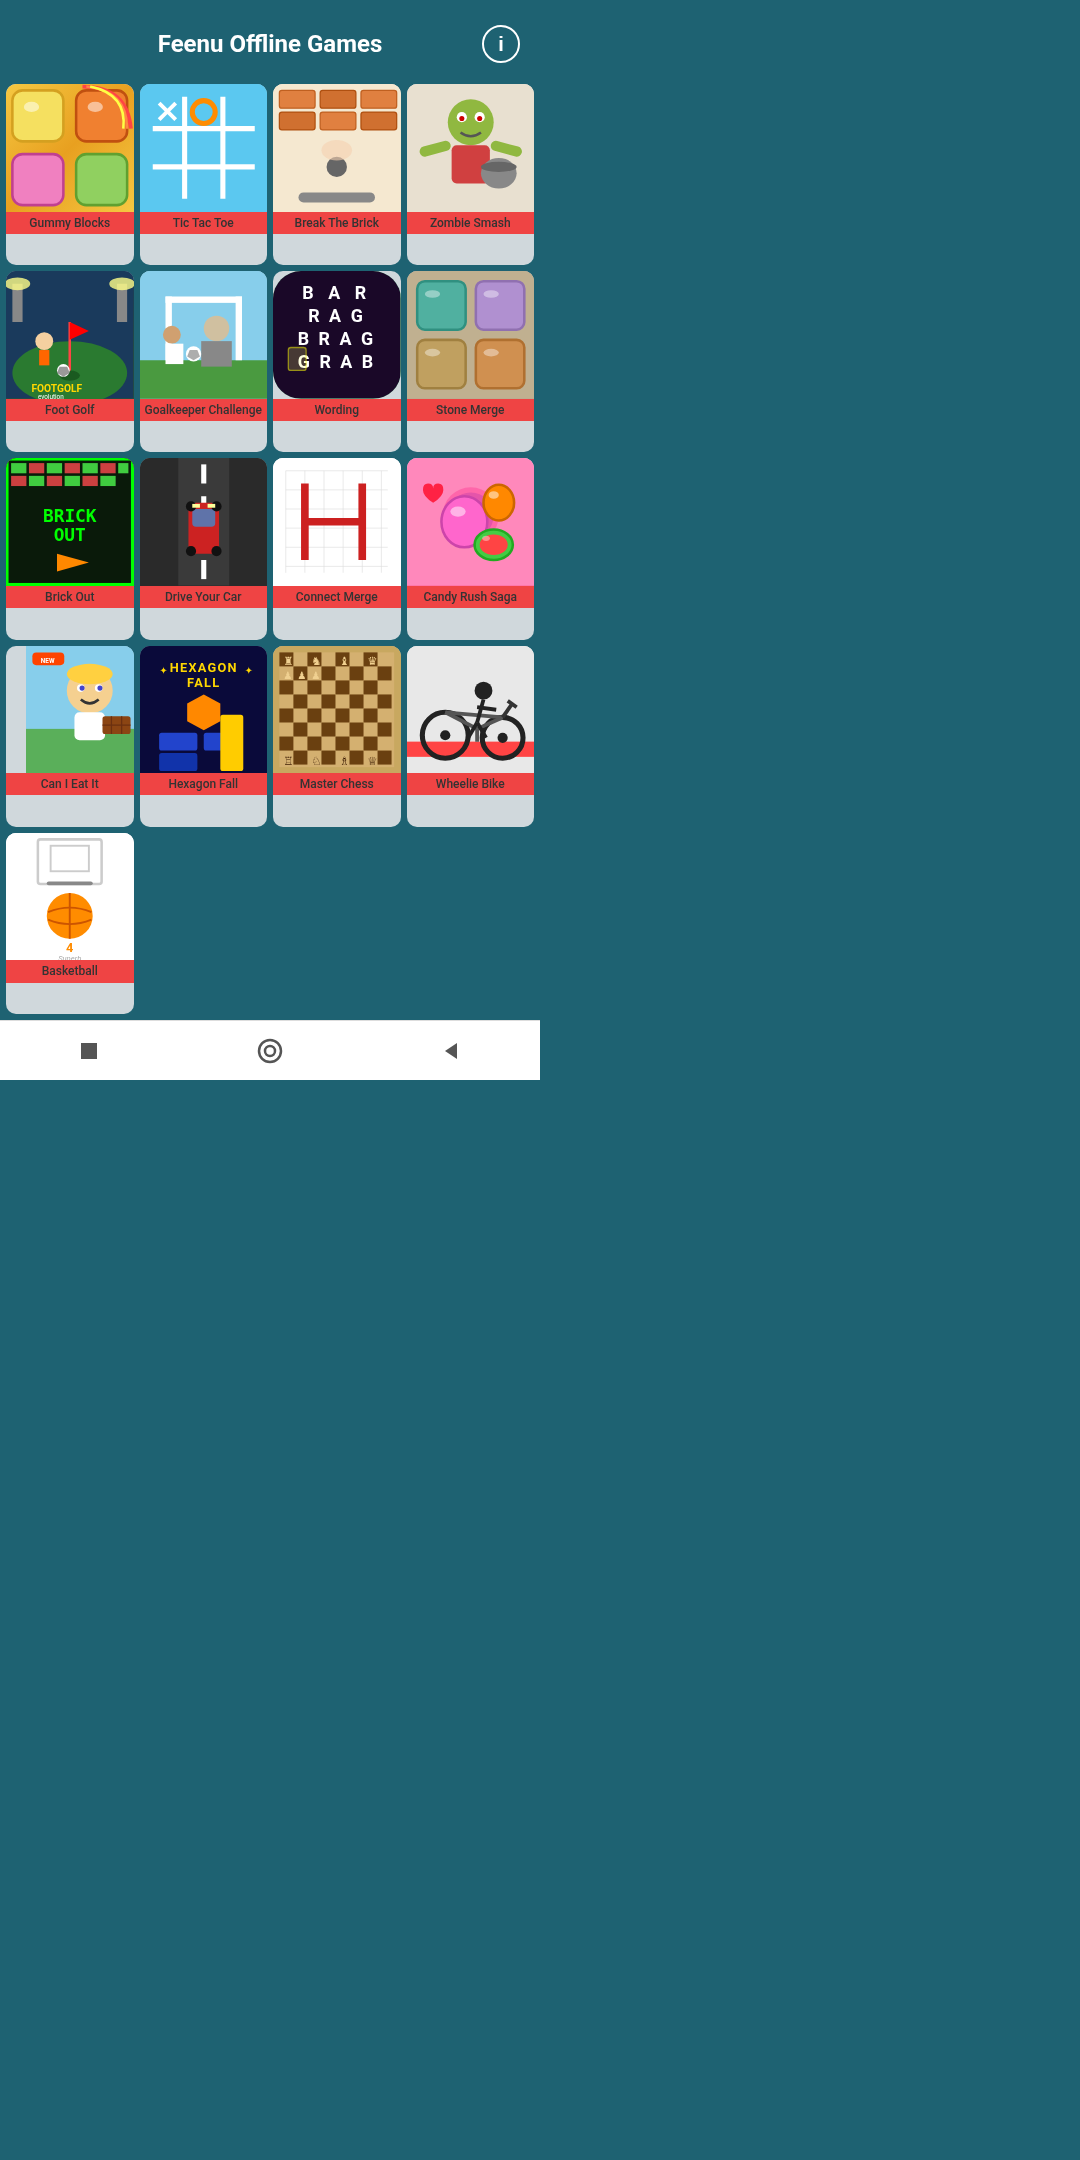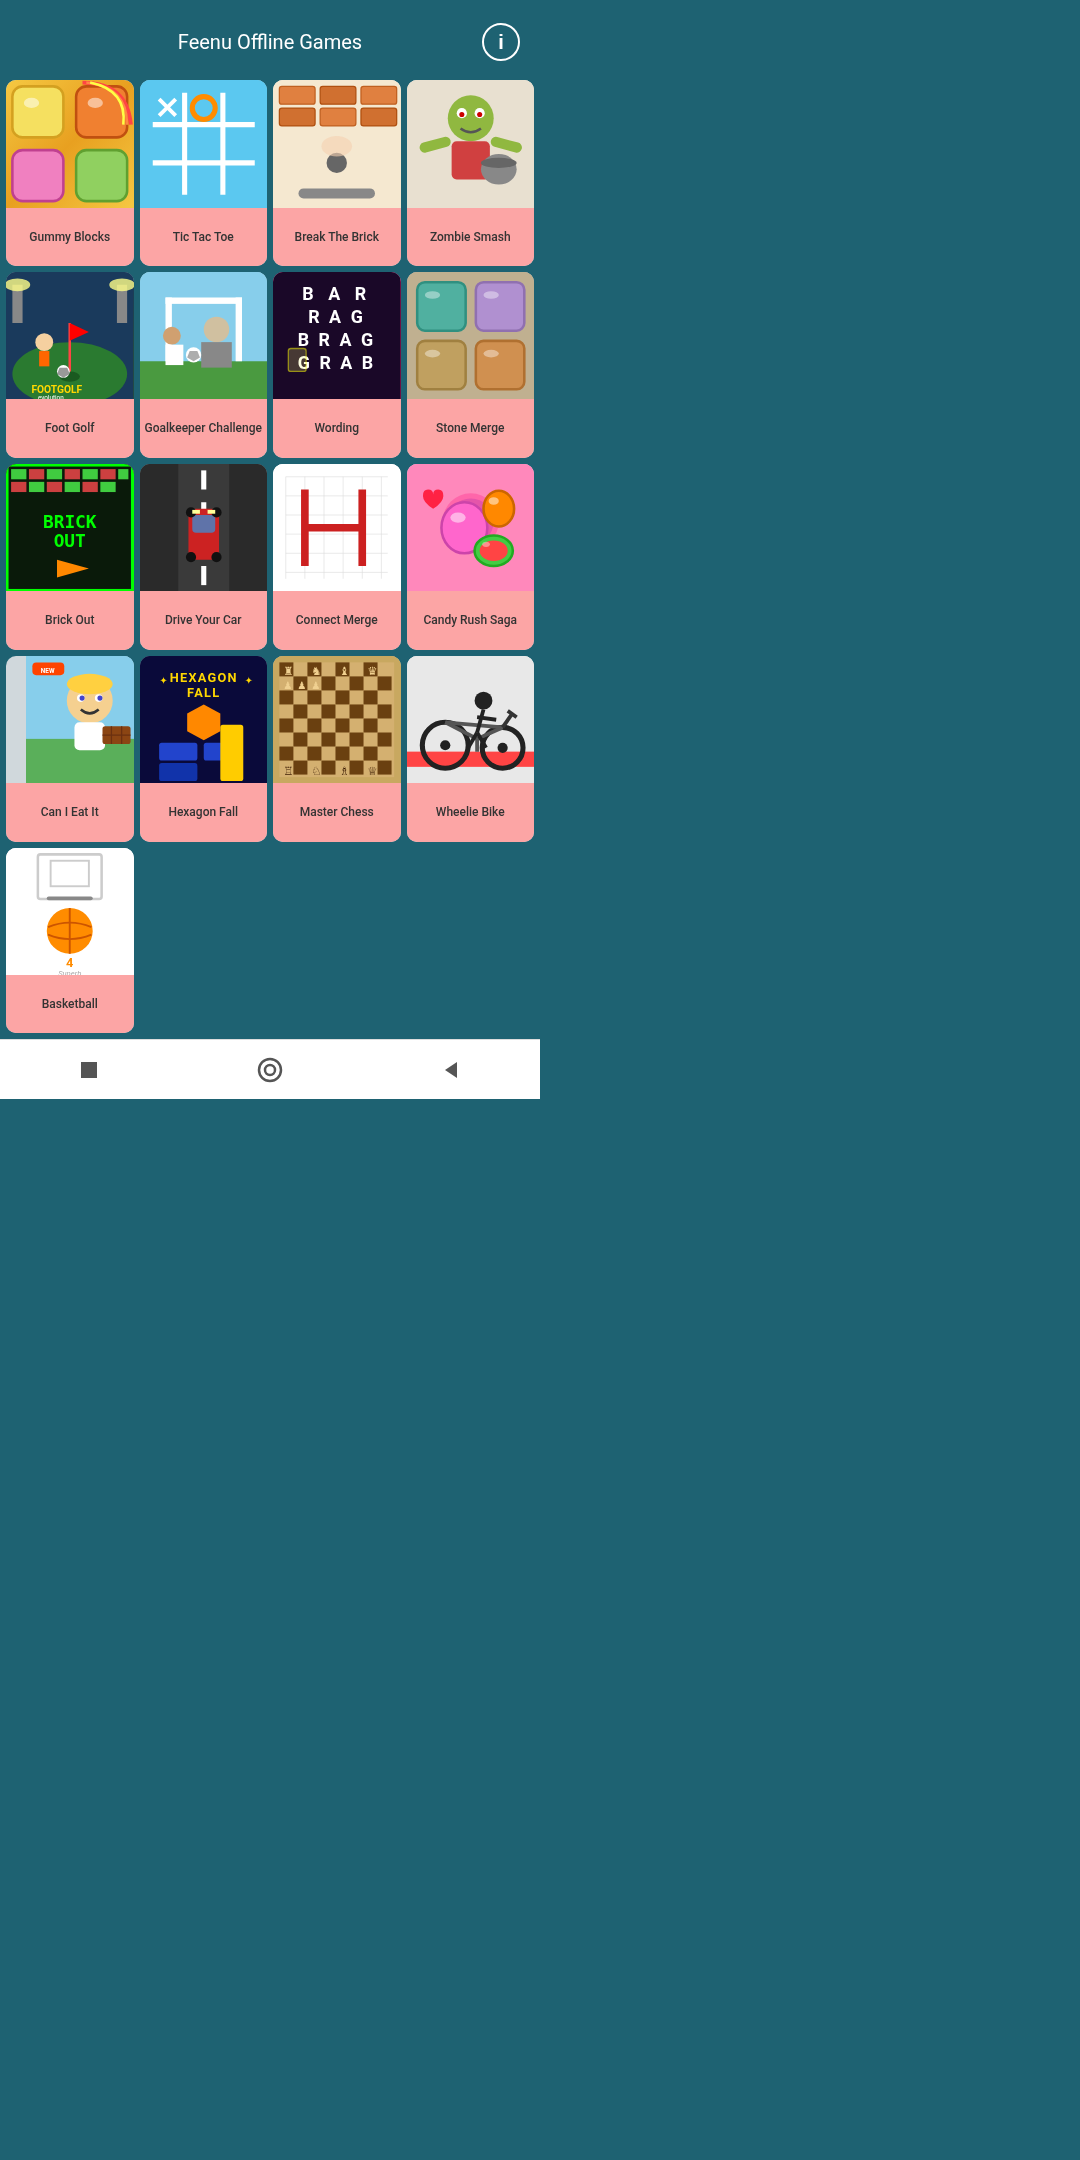--- a/index.html
+++ b/index.html
@@ -21,8 +21,8 @@
     }
     .header-title {
       color: white;
-      font-size: 20px;
-      font-weight: normal;
+      font-size: 24px;
+      font-weight: bold;
     }
     .info-btn {
       position: absolute;

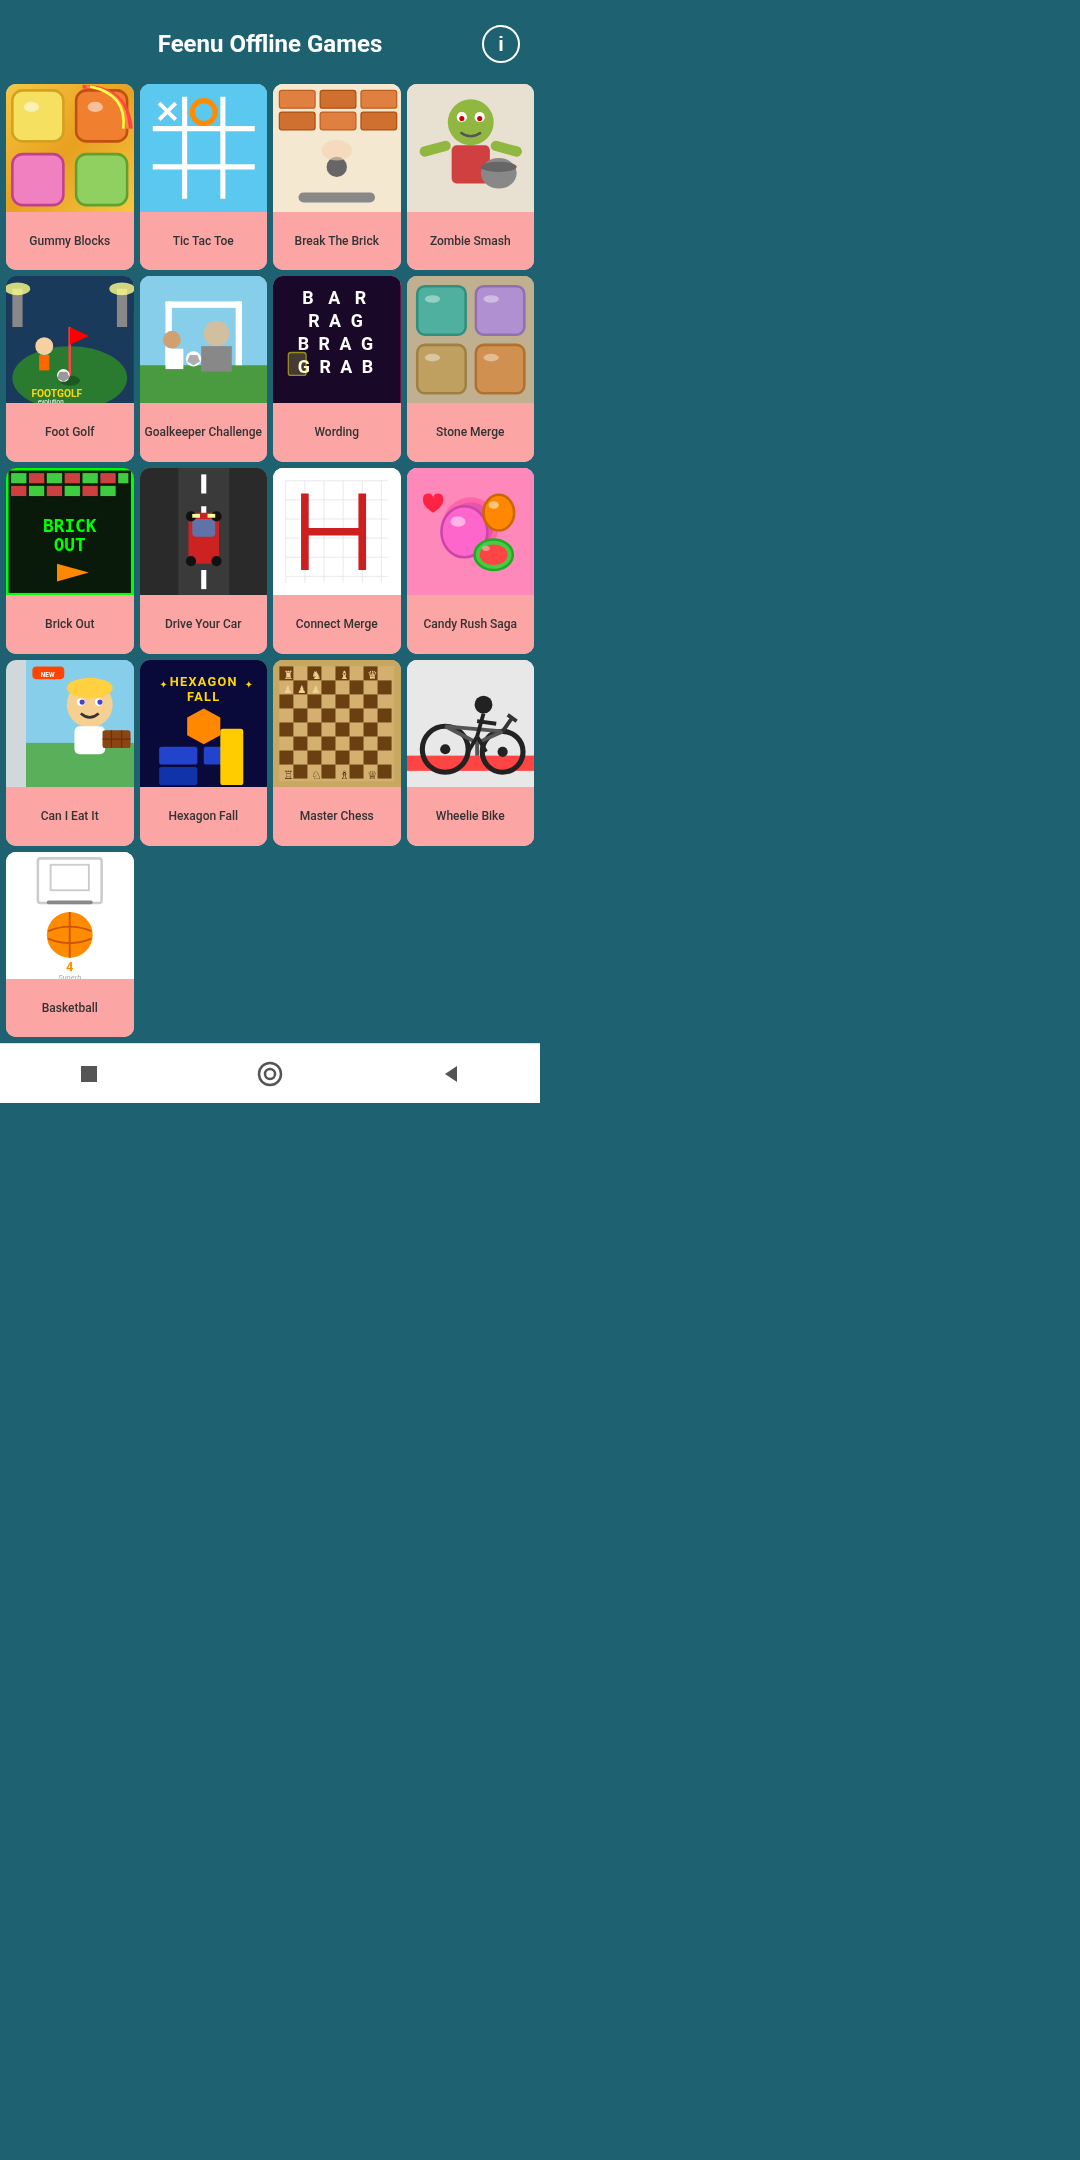--- a/index.html
+++ b/index.html
@@ -65,11 +65,11 @@
       position: relative;
     }
     .game-label {
-      background: #fca5a5;
+      background: #ef4444;
       text-align: center;
       font-size: 12px;
       color: #333;
-      padding: 22px 4px;
+      padding: 4px 4px;
       line-height: 1.2;
       font-weight: 500;
     }

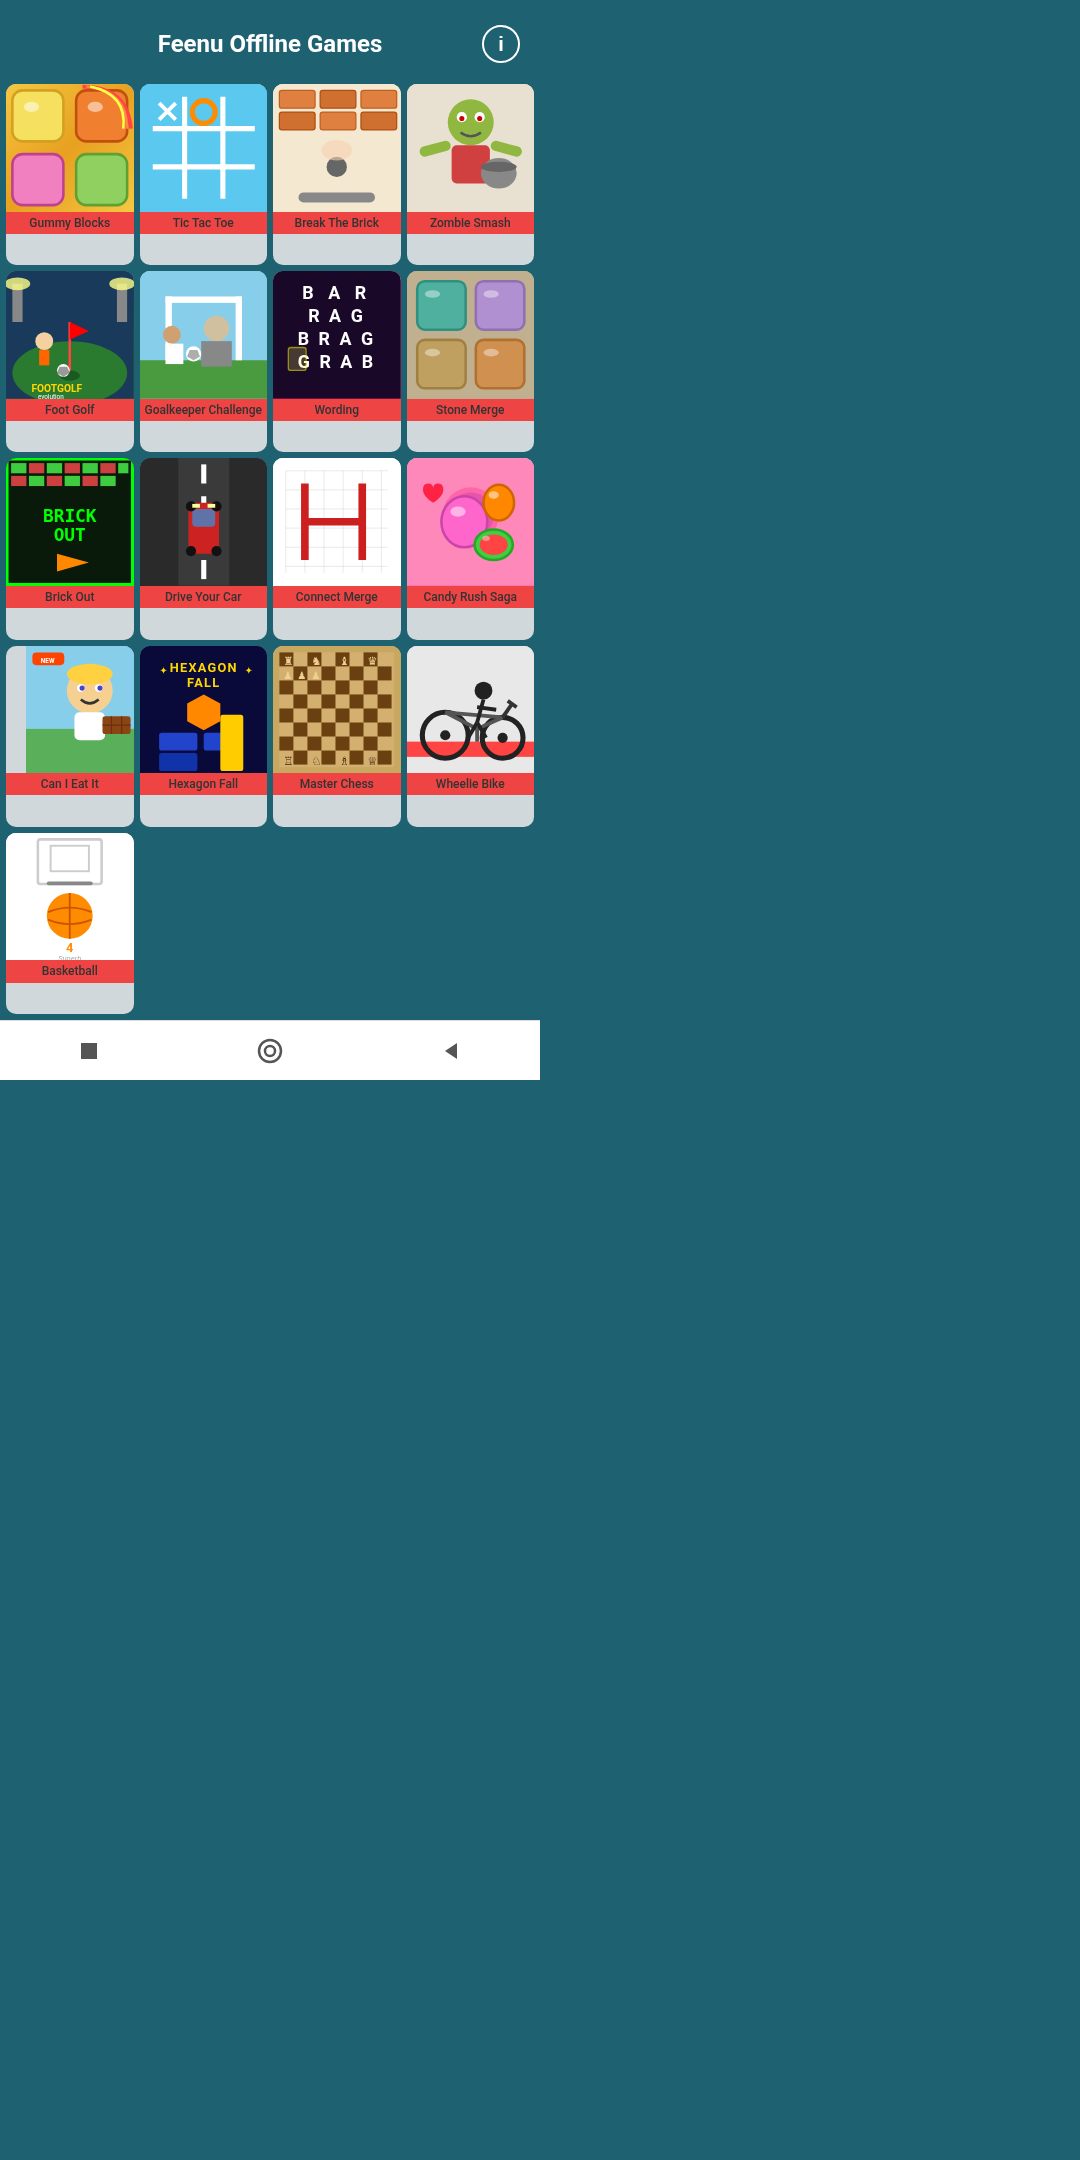--- a/index.html
+++ b/index.html
@@ -94,7 +94,8 @@
       background: linear-gradient(180deg, #87ceeb 0%, #4a9a40 70%);
     }
     .thumb-wording {
-      background: #be185d;
+      background: #86efac;
+      border-radius: 28px;
     }
     .thumb-stonemerge {
       background: #b8a890;

